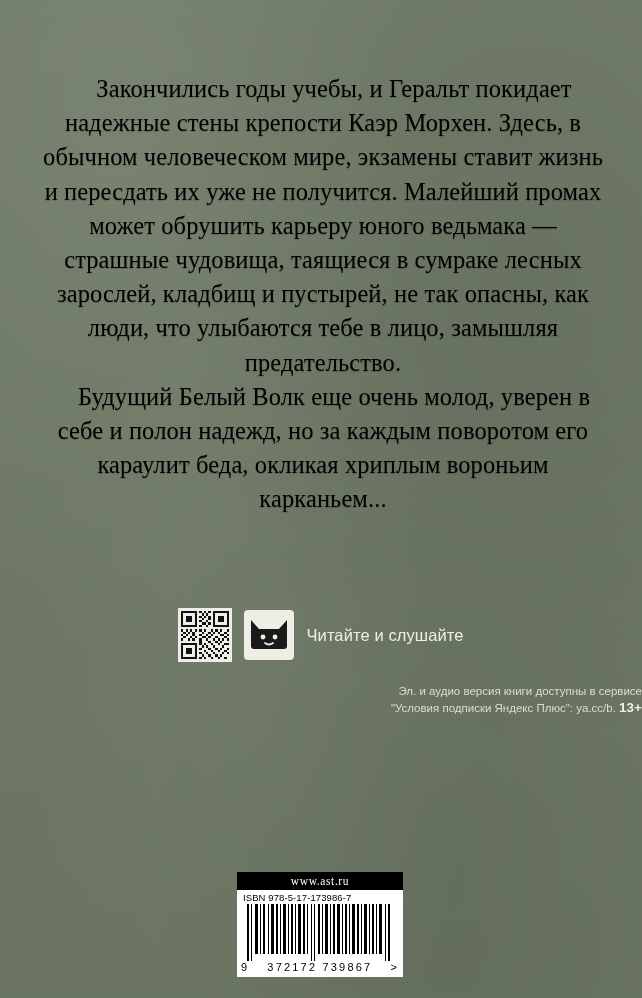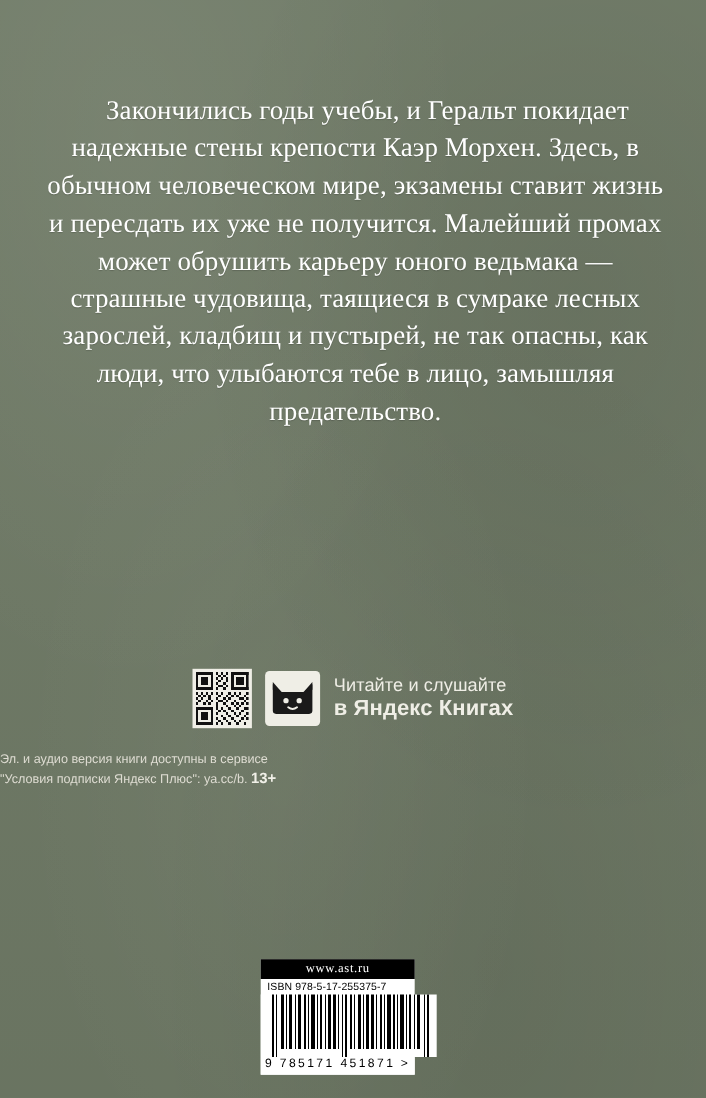--- a/index.html
+++ b/index.html
@@ -34,12 +34,11 @@
     right: 36px;
     top: 72px;
     text-align: center;
-    color: #ffffff;
+    color: #000000;
     font-size: 24.5px;
     line-height: 34.2px;
     letter-spacing: 0.1px;
     text-shadow: 0 1px 1px rgba(0,0,0,0.18);
-    margin-top: 12px;
   }
   .blurb p {
     margin: 0;

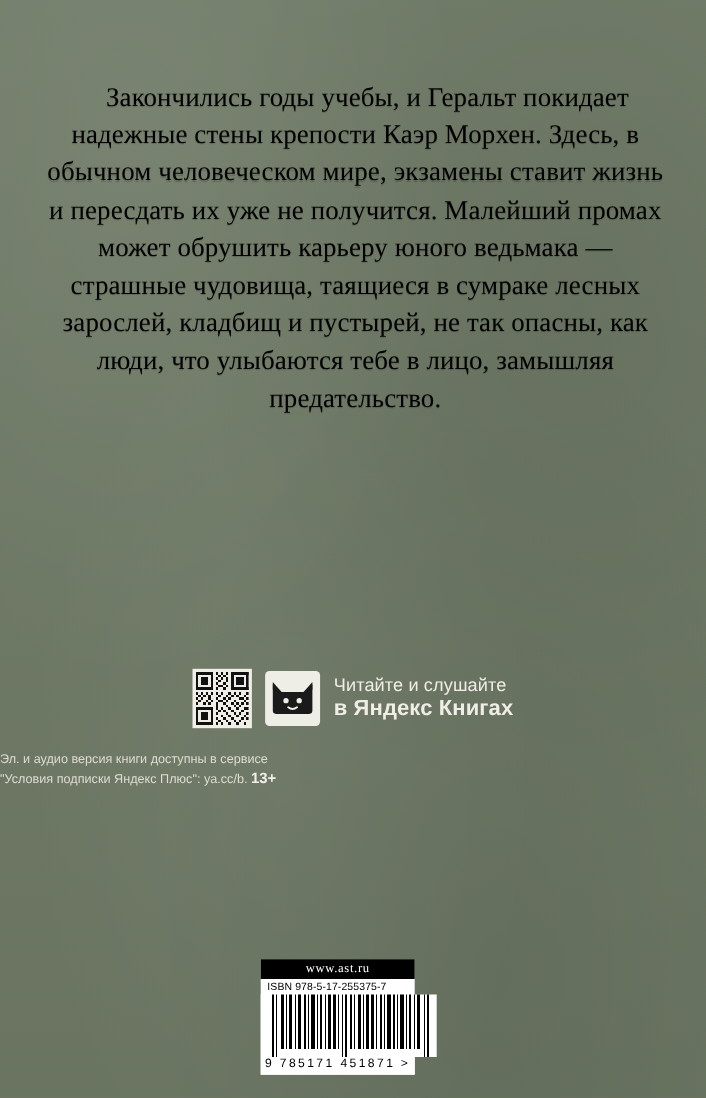--- a/index.html
+++ b/index.html
@@ -161,6 +161,7 @@
 
 <div class="blurb">
   <p class="indent">Закончились годы учебы, и Геральт покидает надежные стены крепости Каэр Морхен. Здесь, в обычном человеческом мире, экзамены ставит жизнь и пересдать их уже не получится. Малейший промах может обрушить карьеру юного ведьмака — страшные чудовища, таящиеся в сумраке лесных зарослей, кладбищ и пустырей, не так опасны, как люди, что улыбаются тебе в лицо, замышляя предательство.</p>
+  <p class="indent">Будущий Белый Волк еще очень молод, уверен в себе и полон надежд, но за каждым поворотом его караулит беда, окликая хриплым вороньим карканьем...</p>
 </div>
 
 <div class="promo">

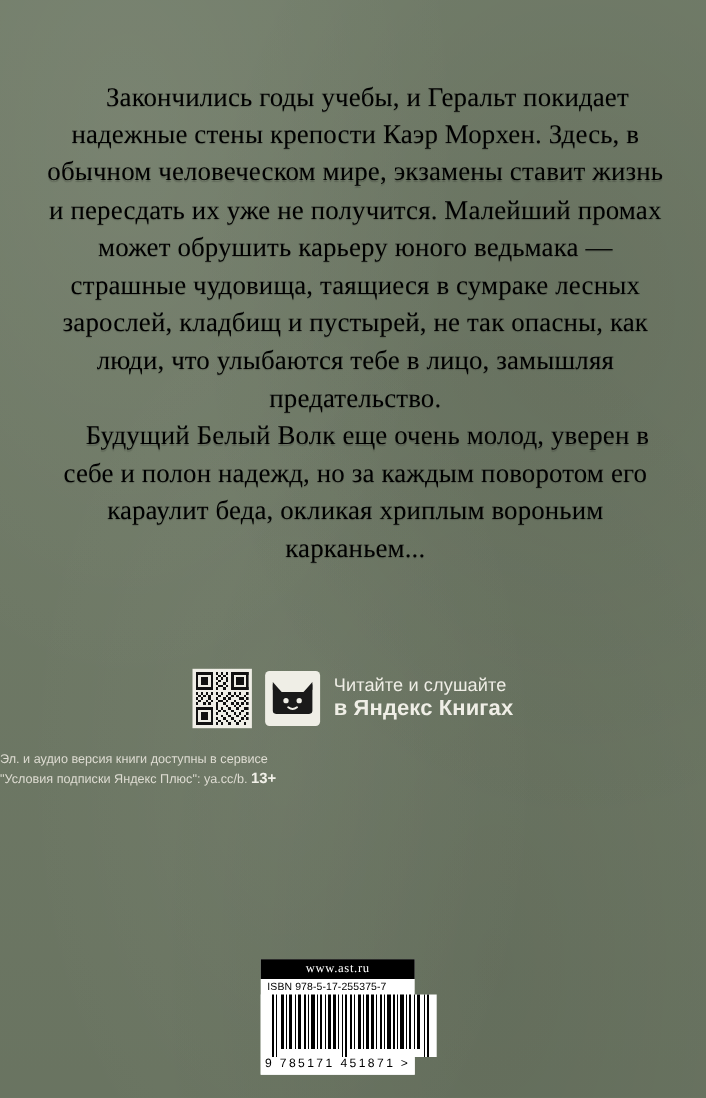--- a/index.html
+++ b/index.html
@@ -299,7 +299,6 @@
 
   <div class="promo-text">
     <div class="l1">Читайте и слушайте</div>
-    <div class="l2">в Яндекс Книгах</div>
   </div>
 </div>
 

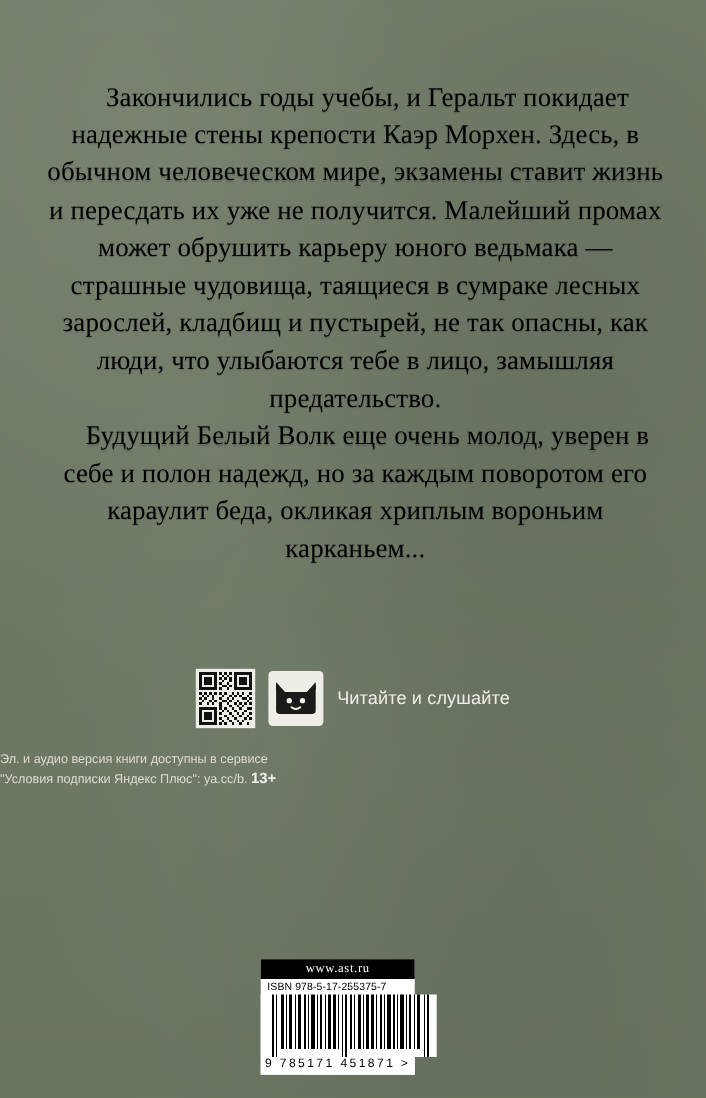--- a/index.html
+++ b/index.html
@@ -101,7 +101,7 @@
     left: 0;
     right: 0;
     top: 684px;
-    text-align: left;
+    text-align: right;
     color: #dedcd2;
     font-family: "Liberation Sans", sans-serif;
     font-size: 11.5px;

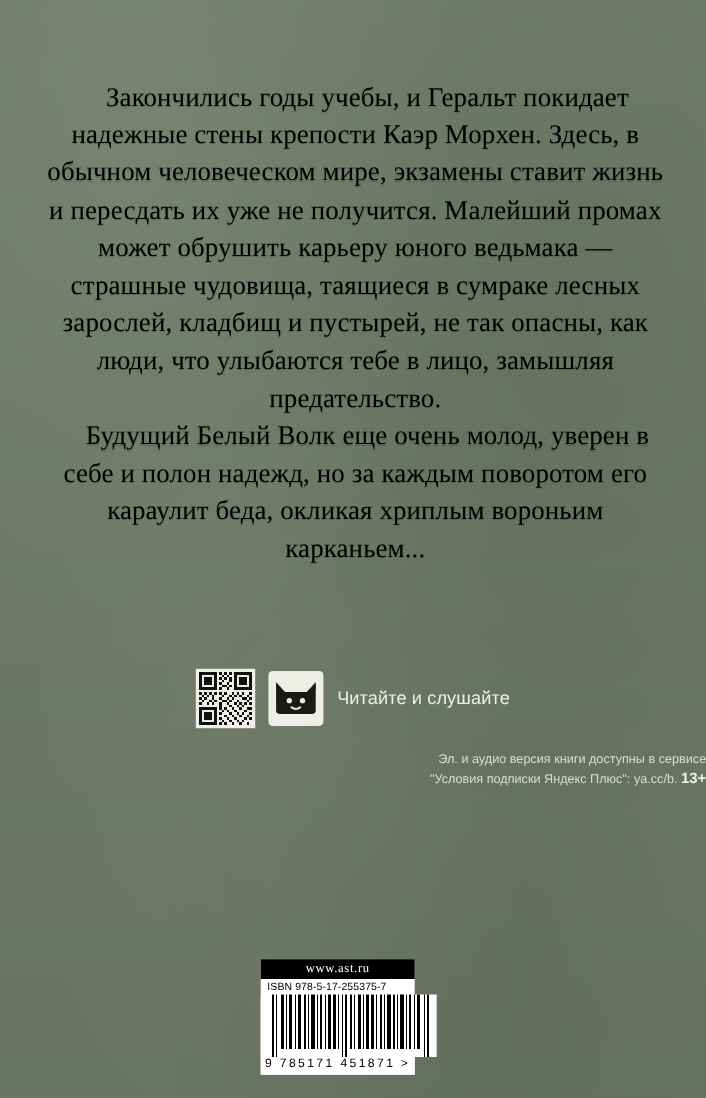--- a/index.html
+++ b/index.html
@@ -117,7 +117,7 @@
     position: absolute;
     left: 237px;
     top: 872px;
-    width: 140px;
+    width: 166px;
     background: #ffffff;
   }
   .site-bar {

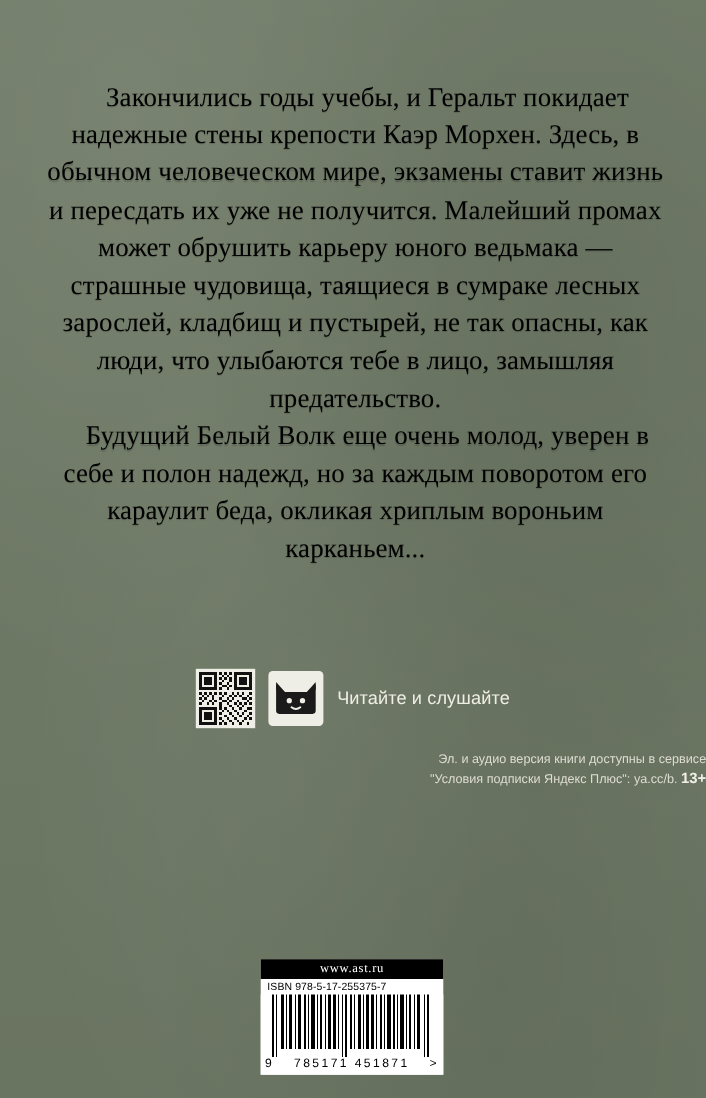--- a/index.html
+++ b/index.html
@@ -312,7 +312,7 @@
 
 <div class="barcode-block">
   <div class="site-bar">www.ast.ru</div>
-  <div class="isbn-line">ISBN 978-5-17-255375-7</div>
+  <div class="isbn-line">ISBN 978-5-17-173986-7</div>
   <div class="bars">
     <svg width="154" height="57" viewBox="0 0 154 57" shape-rendering="crispEdges">
       <rect width="154" height="57" fill="#ffffff"></rect>

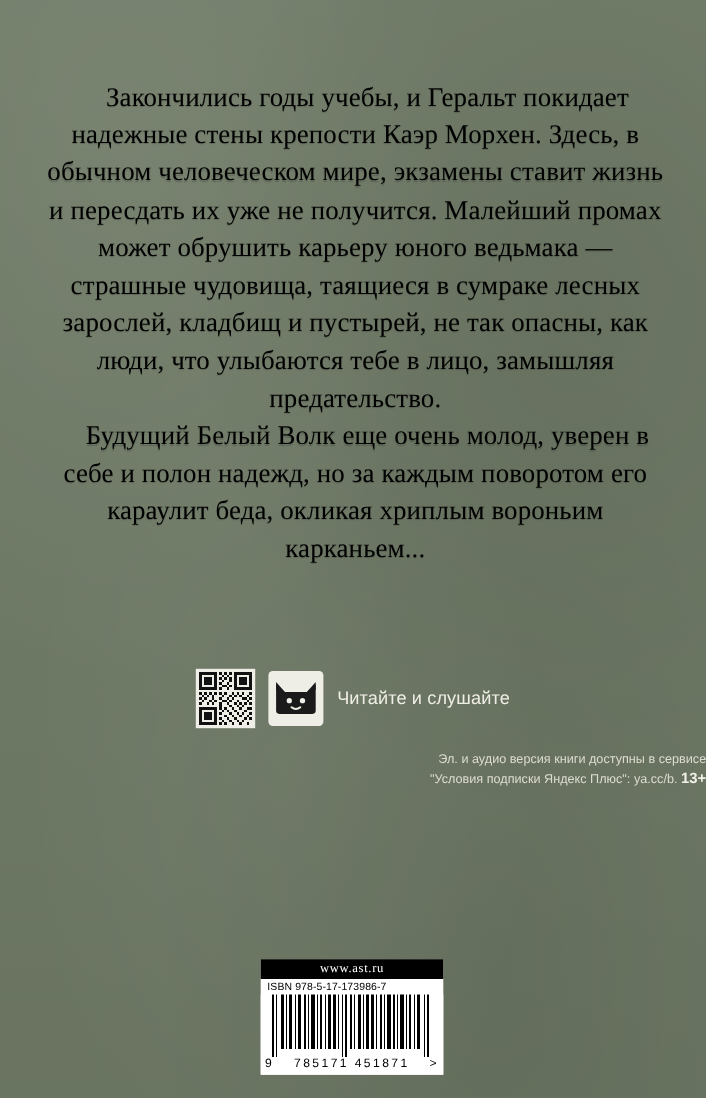--- a/index.html
+++ b/index.html
@@ -359,7 +359,7 @@
   </div>
   <div class="barcode-digits">
     <span>9</span>
-    <span>785171 451871</span>
+    <span>372172 739867</span>
     <span>&gt;</span>
   </div>
 </div>

